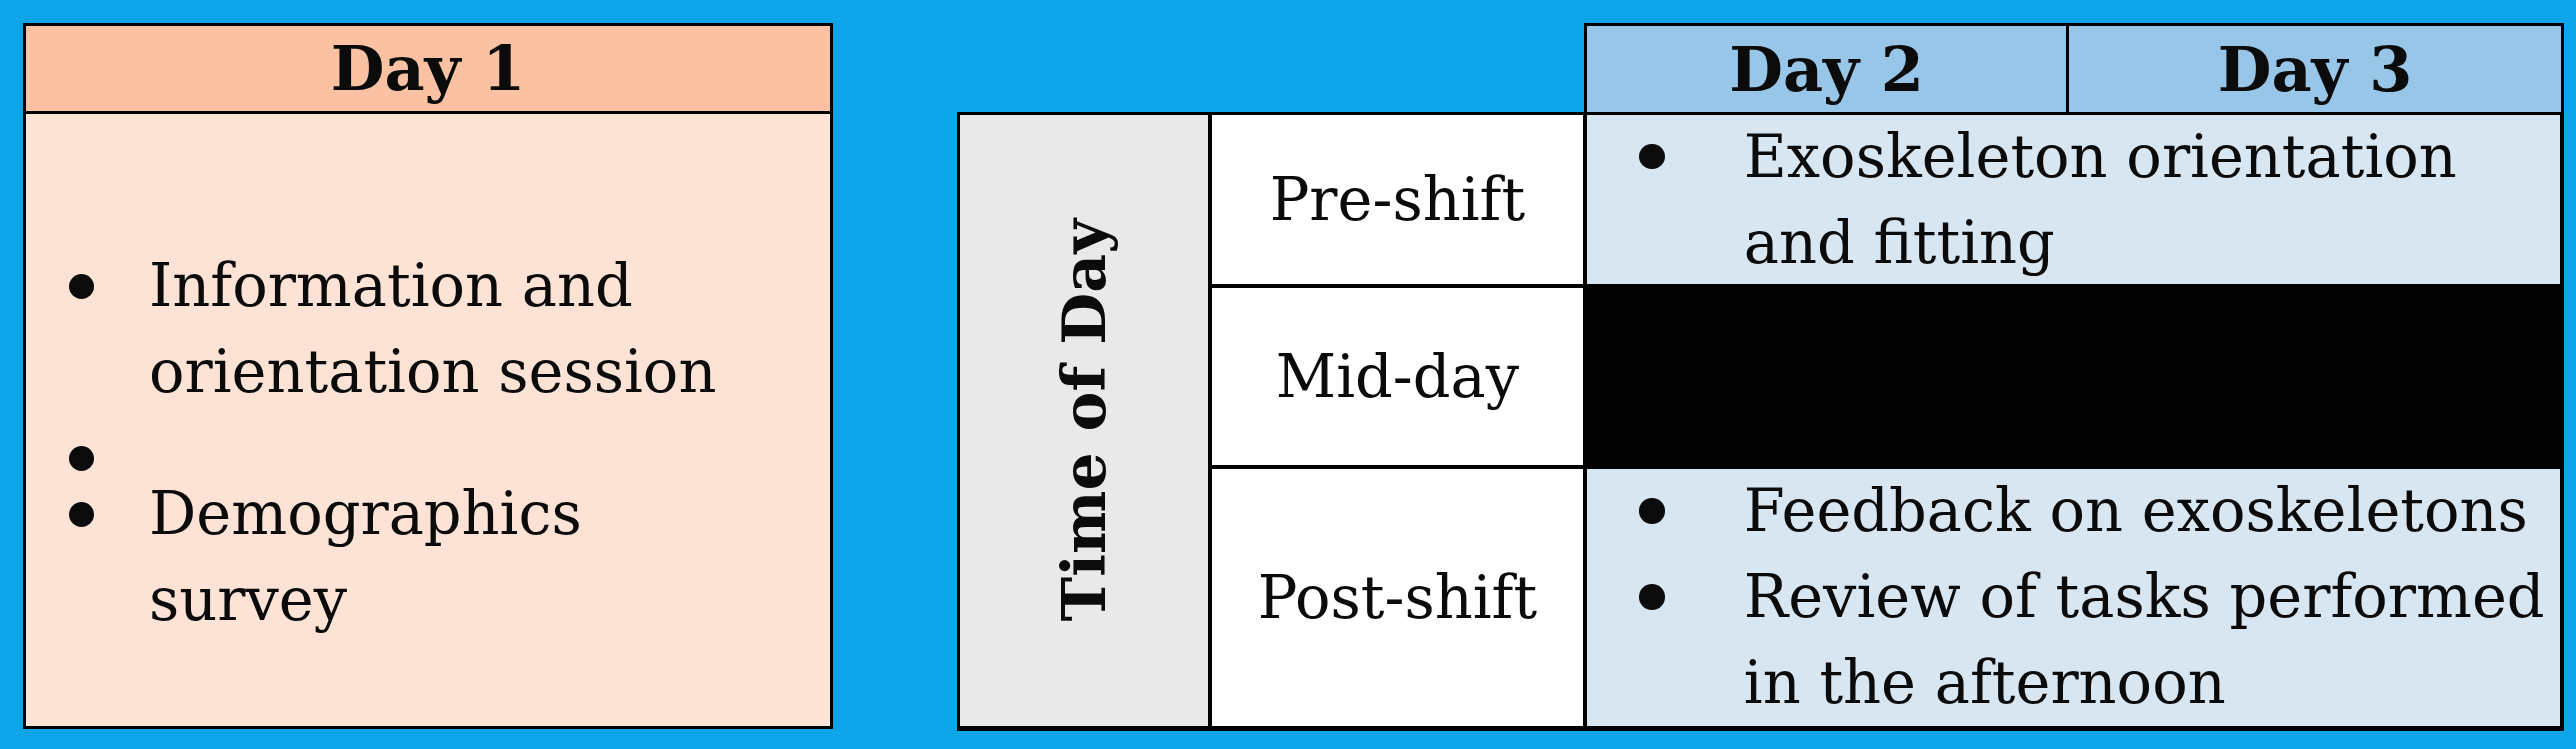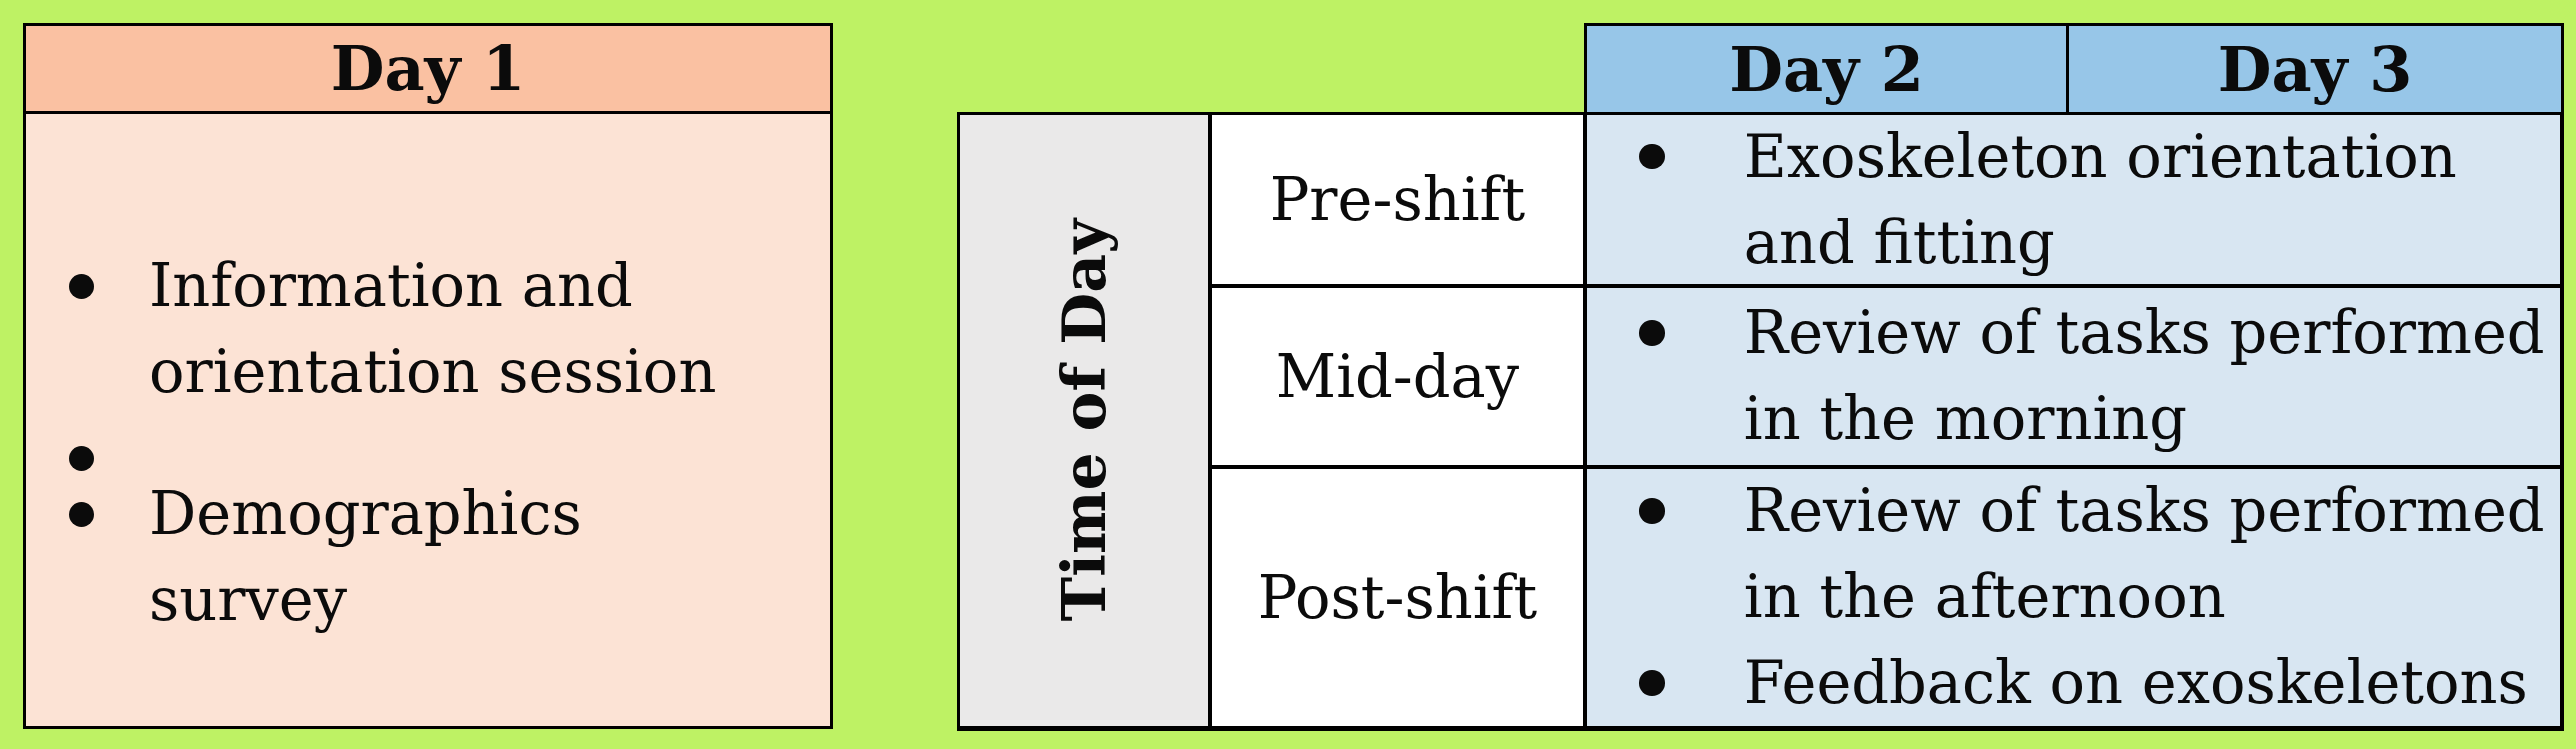--- a/index.html
+++ b/index.html
@@ -6,7 +6,7 @@
   .canvas{
     position:relative;
     width:2576px;height:750px;
-    background:#bef264;
+    background:#0ea5e9;
     font-family:"DejaVu Serif","Liberation Serif",serif;
     color:#0b0b0b;
   }

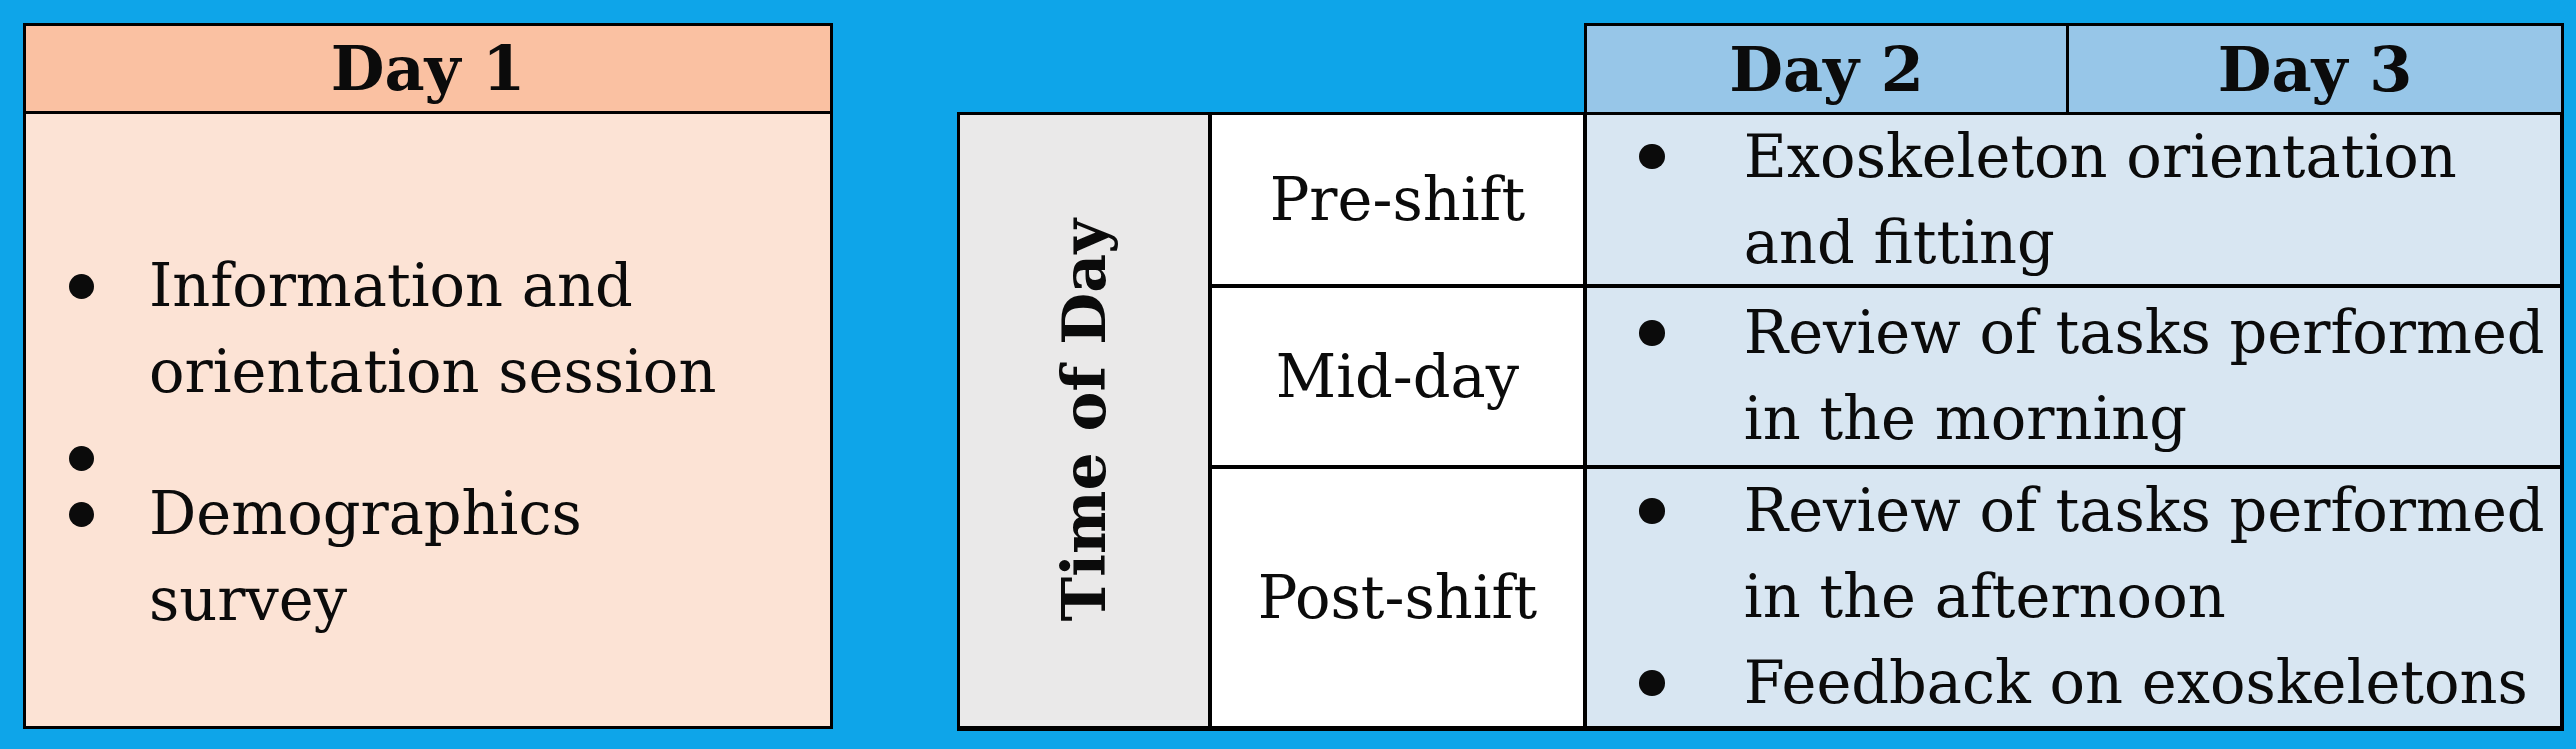--- a/index.html
+++ b/index.html
@@ -162,14 +162,6 @@
     <div class="time-cell r2">
       <span>Mid-day</span>
     </div>
-    <div class="content-cell r2" style="background: rgb(216, 230, 242);">
-      <div class="blist">
-        <div class="bitem">
-          <span class="dot"></span>
-          <span class="btext">Review of tasks performed in the morning</span>
-        </div>
-      </div>
-    </div>
 
     <div class="time-cell r3">
       <span>Post-shift</span>

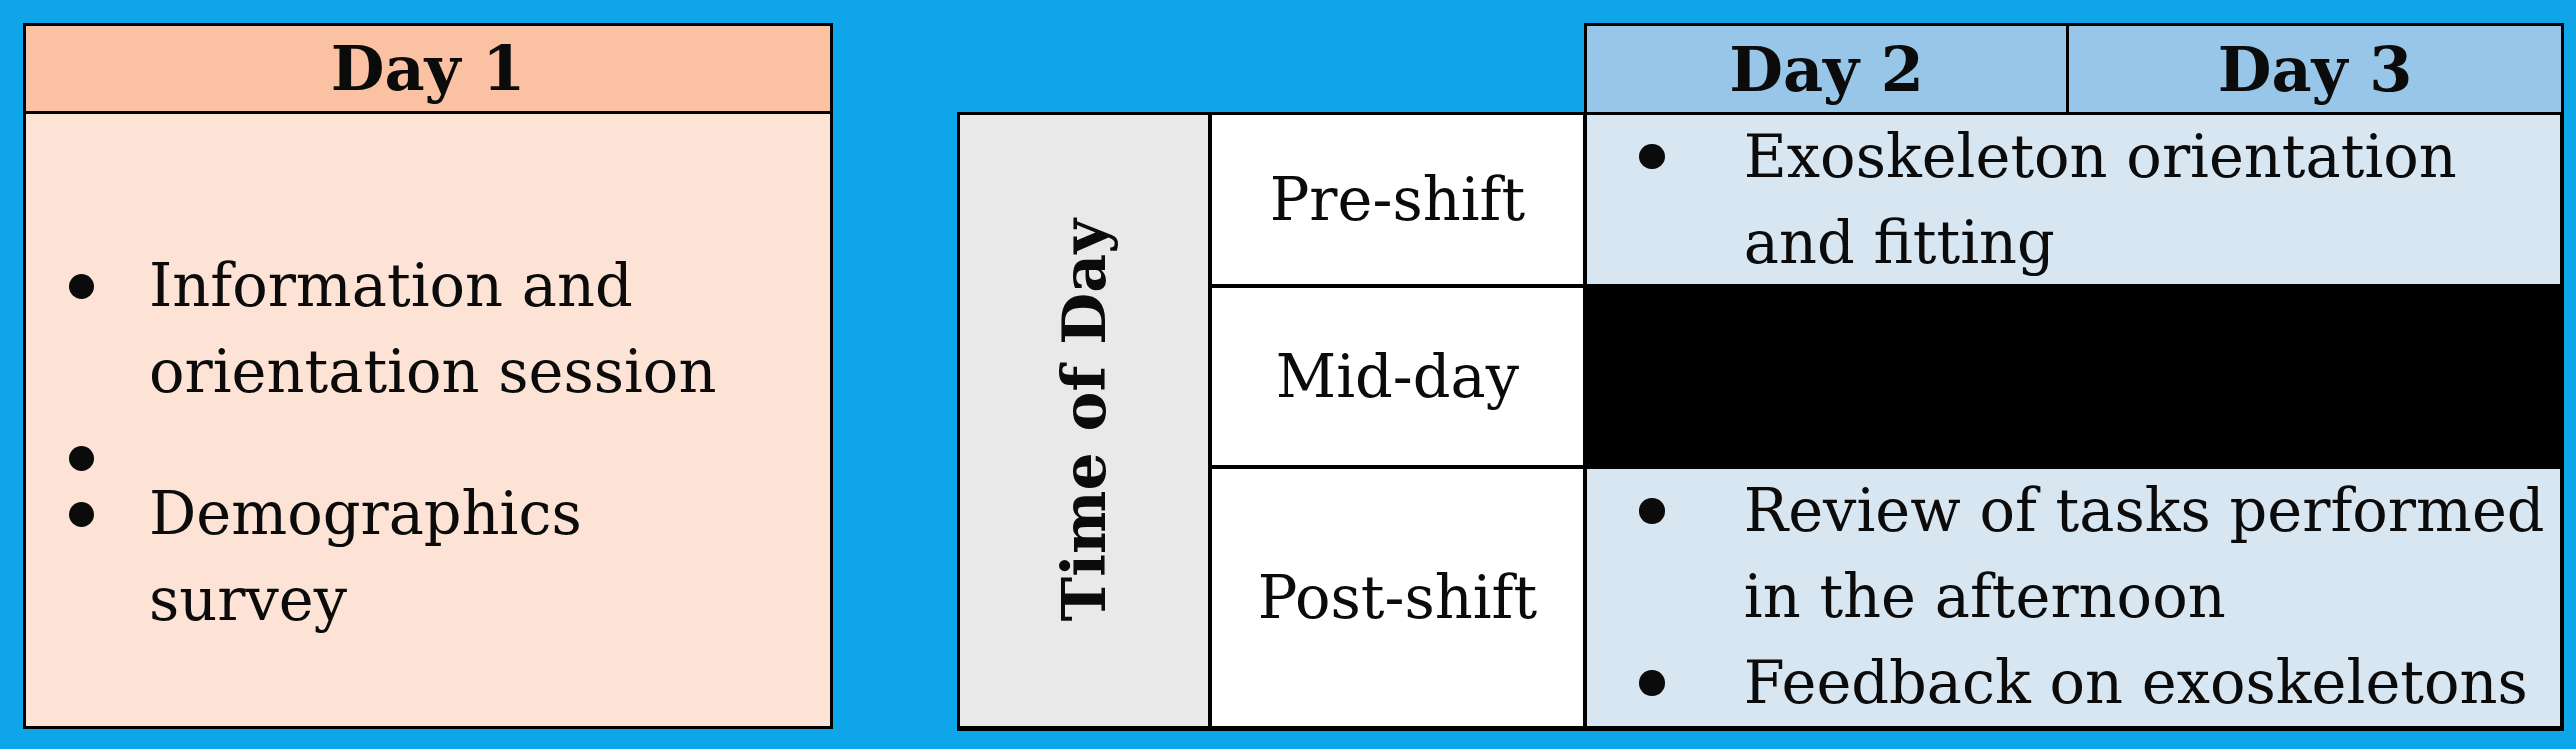--- a/index.html
+++ b/index.html
@@ -170,11 +170,11 @@
       <div class="blist">
         <div class="bitem">
           <span class="dot"></span>
-          <span class="btext">Review of tasks performed in the afternoon</span>
+          <span class="btext">Feedback on exoskeletons</span>
         </div>
         <div class="bitem">
           <span class="dot"></span>
-          <span class="btext">Feedback on exoskeletons</span>
+          <span class="btext">Review of tasks performed in the afternoon</span>
         </div>
       </div>
     </div>

